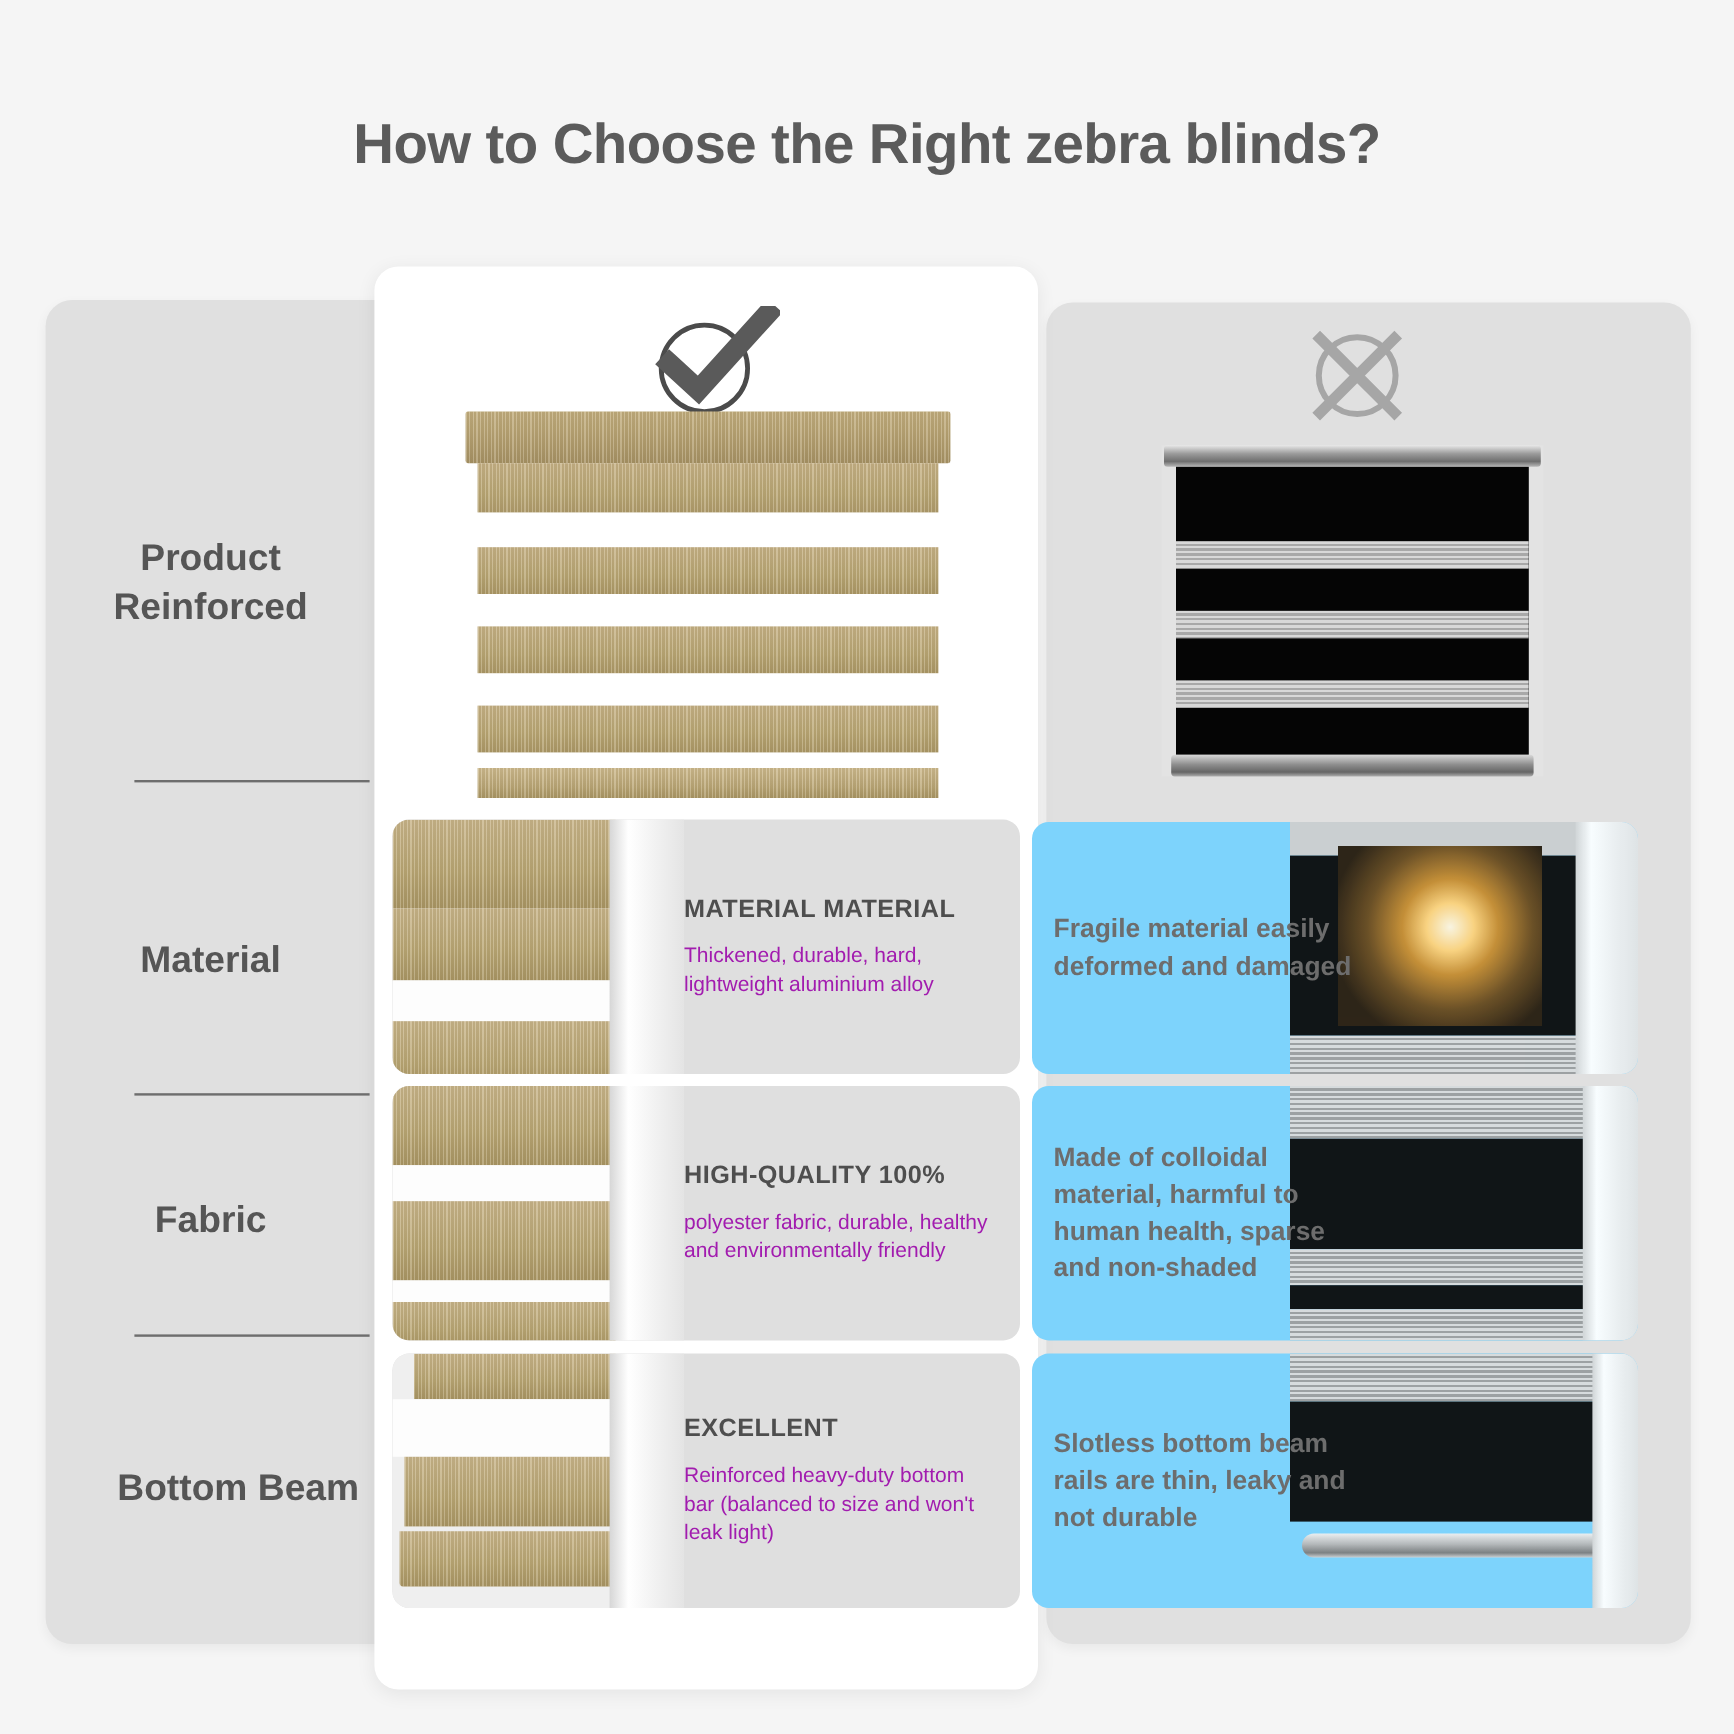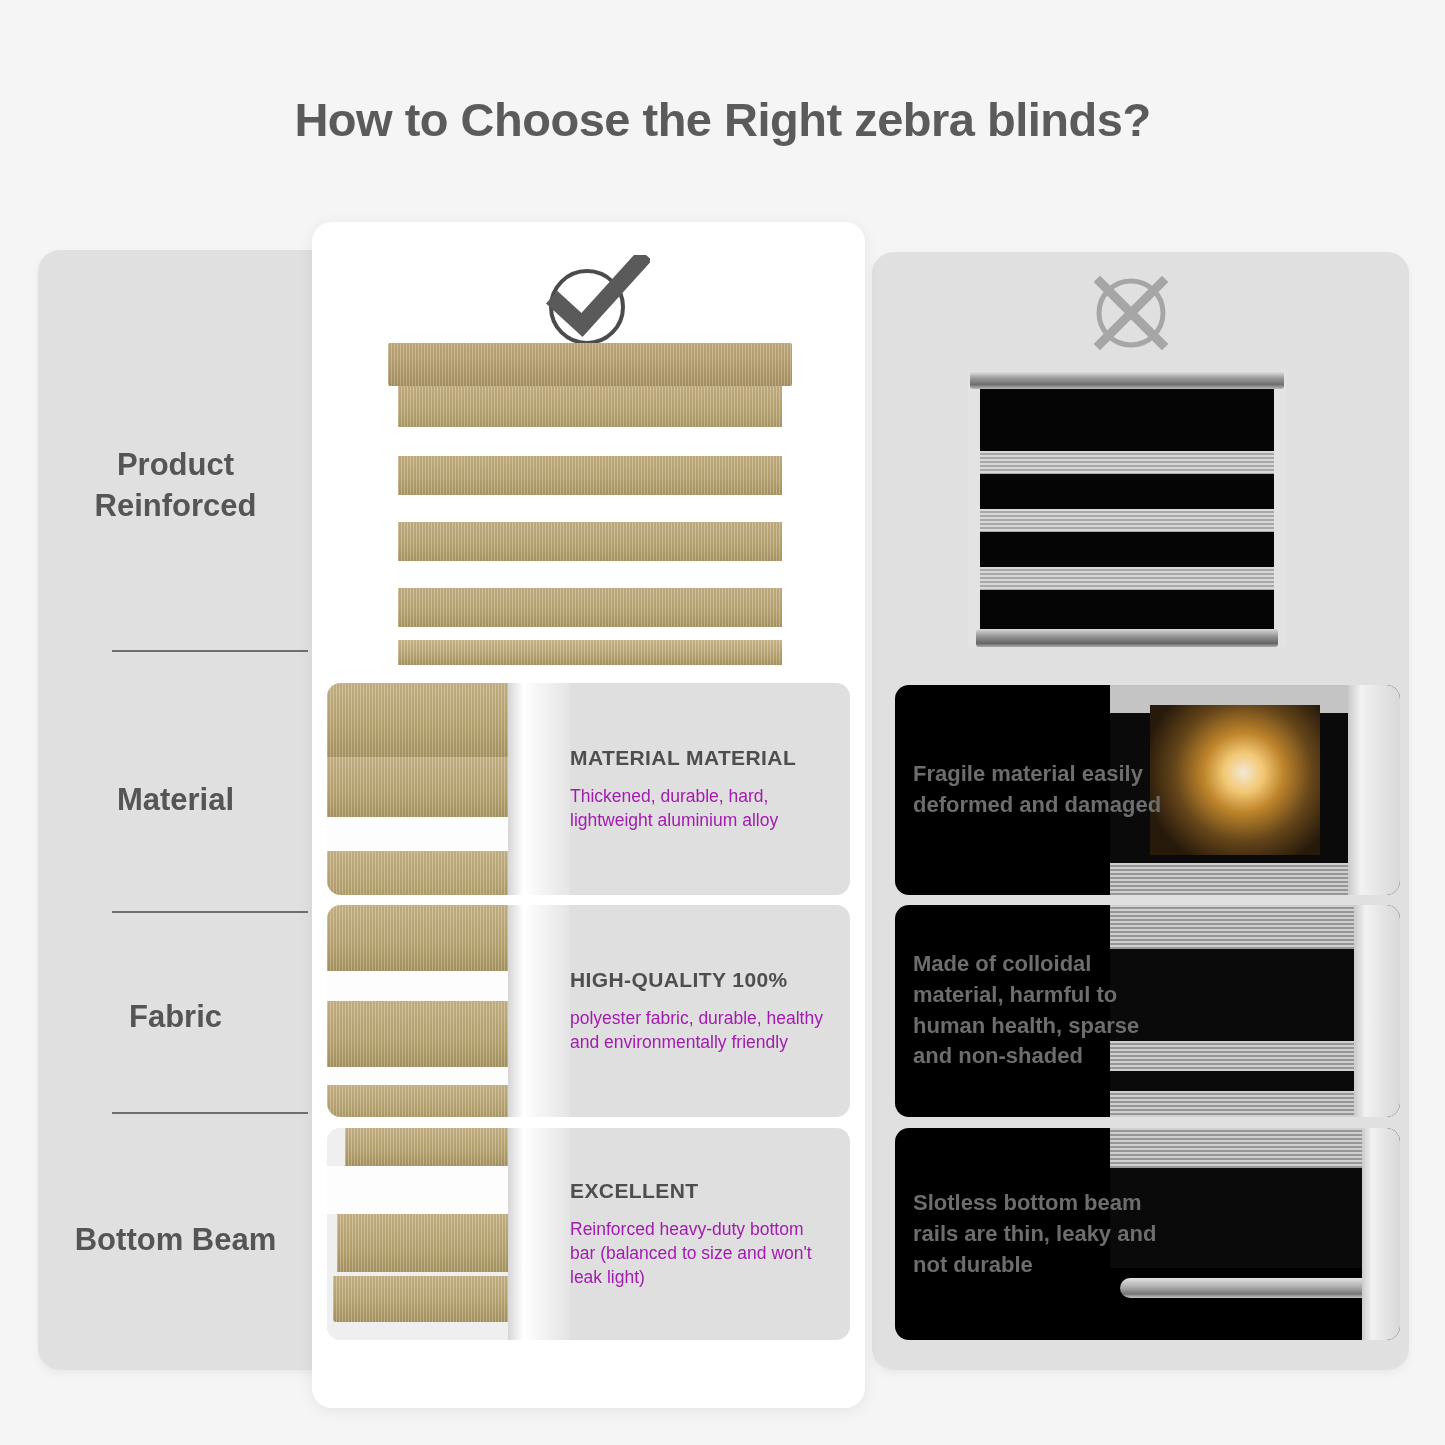--- a/index.html
+++ b/index.html
@@ -117,9 +117,9 @@
     background: #dfdfdf; overflow: hidden;
   }
   .card-right {
-    position: absolute; left: 895px;
+    position: absolute; left: 860px;
     width: 505px; border-radius: 14px;
-    background: #000000; overflow: hidden;
+    background: #7dd3fc; overflow: hidden;
   }
 
   .card-text-center {

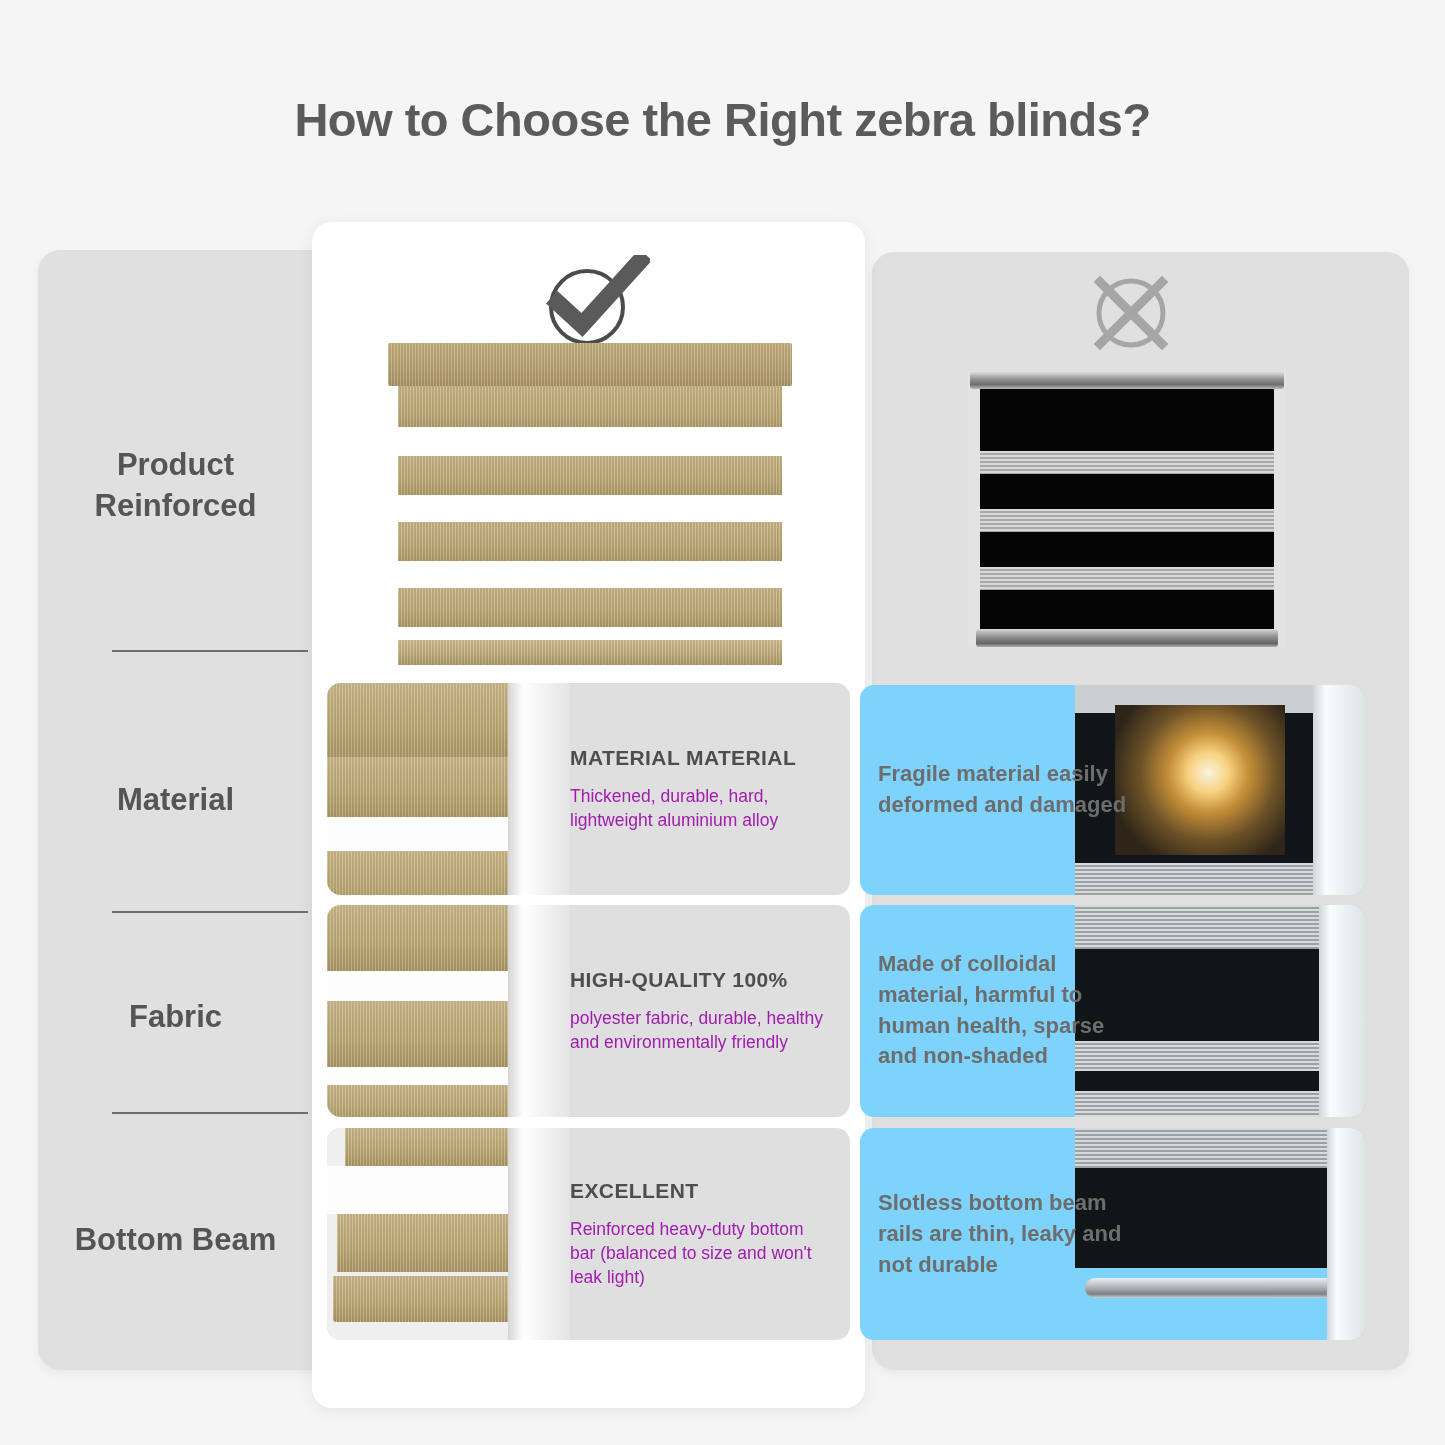--- a/index.html
+++ b/index.html
@@ -201,7 +201,7 @@
     <div class="label-row" style="top:737px;height:60px;">Fabric</div>
     <div class="divider" style="top:862px;"></div>
 
-    <div class="label-row" style="top:935px;height:110px;">Bottom Beam</div>
+    <div class="label-row" style="top:935px;height:110px;margin-left:23px;">Bottom Beam</div>
   </div>
 
   <div class="icon-check">

